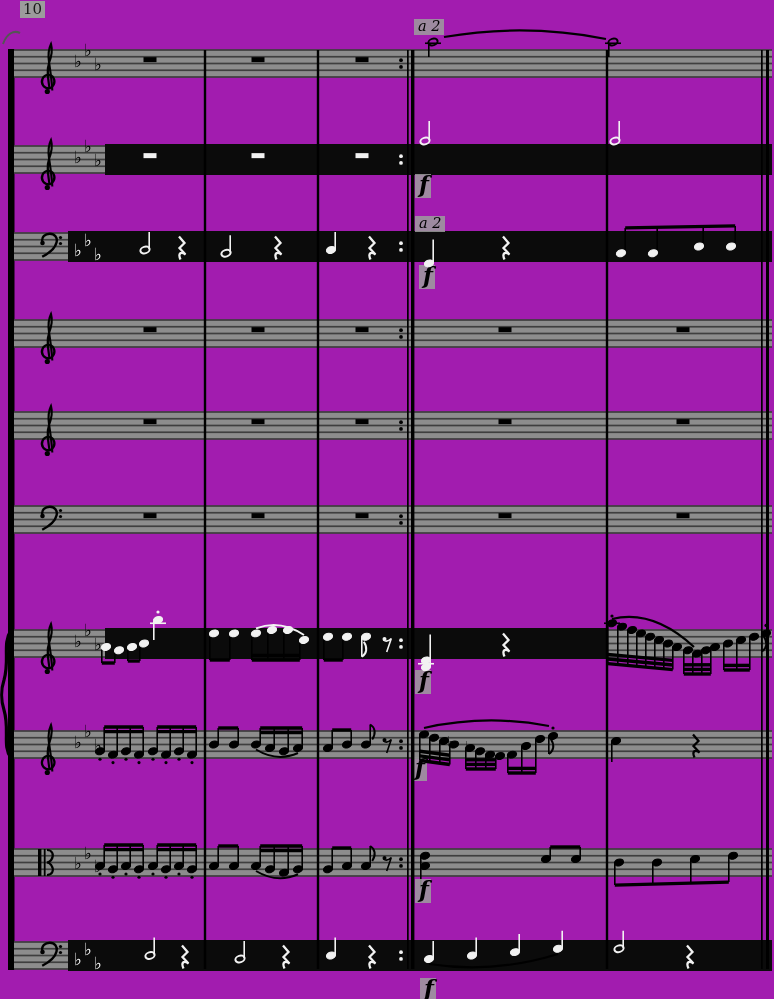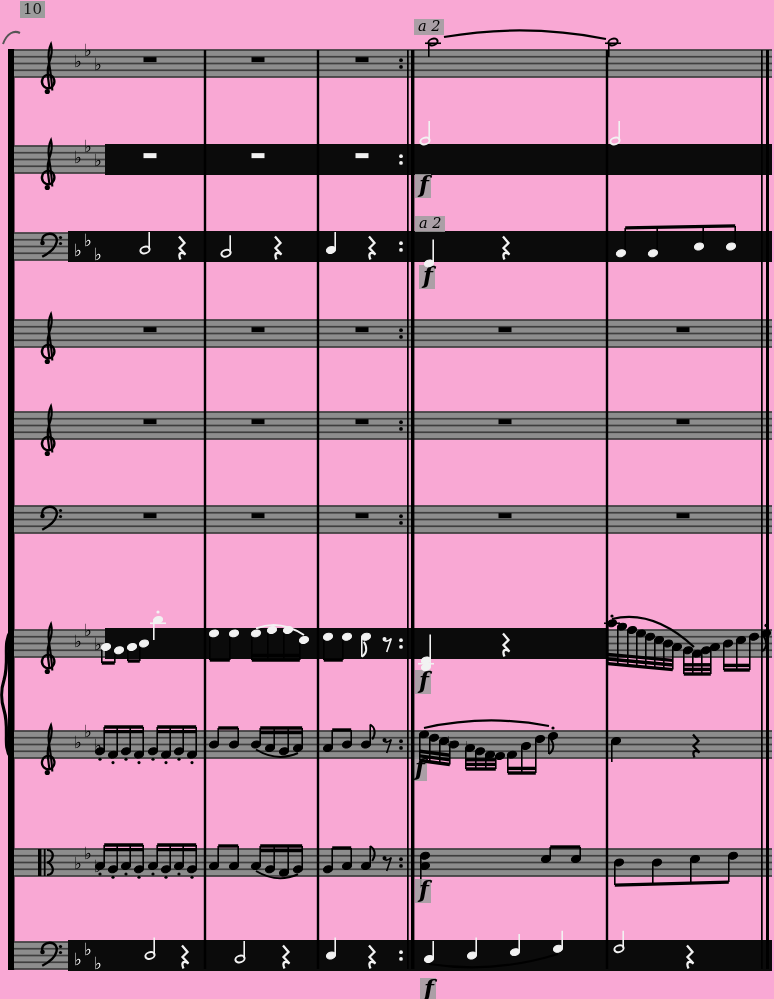--- a/index.html
+++ b/index.html
@@ -4,7 +4,7 @@
 <style>
   html,body{margin:0;padding:0;background:#e8e8e8;}
   .page{
-    position:relative;width:774px;height:999px;background:#f9a8d4;
+    position:relative;width:774px;height:999px;background:#a21caf;
     overflow:hidden;font-family:"DejaVu Serif", serif;
   }
   .measure-number{

